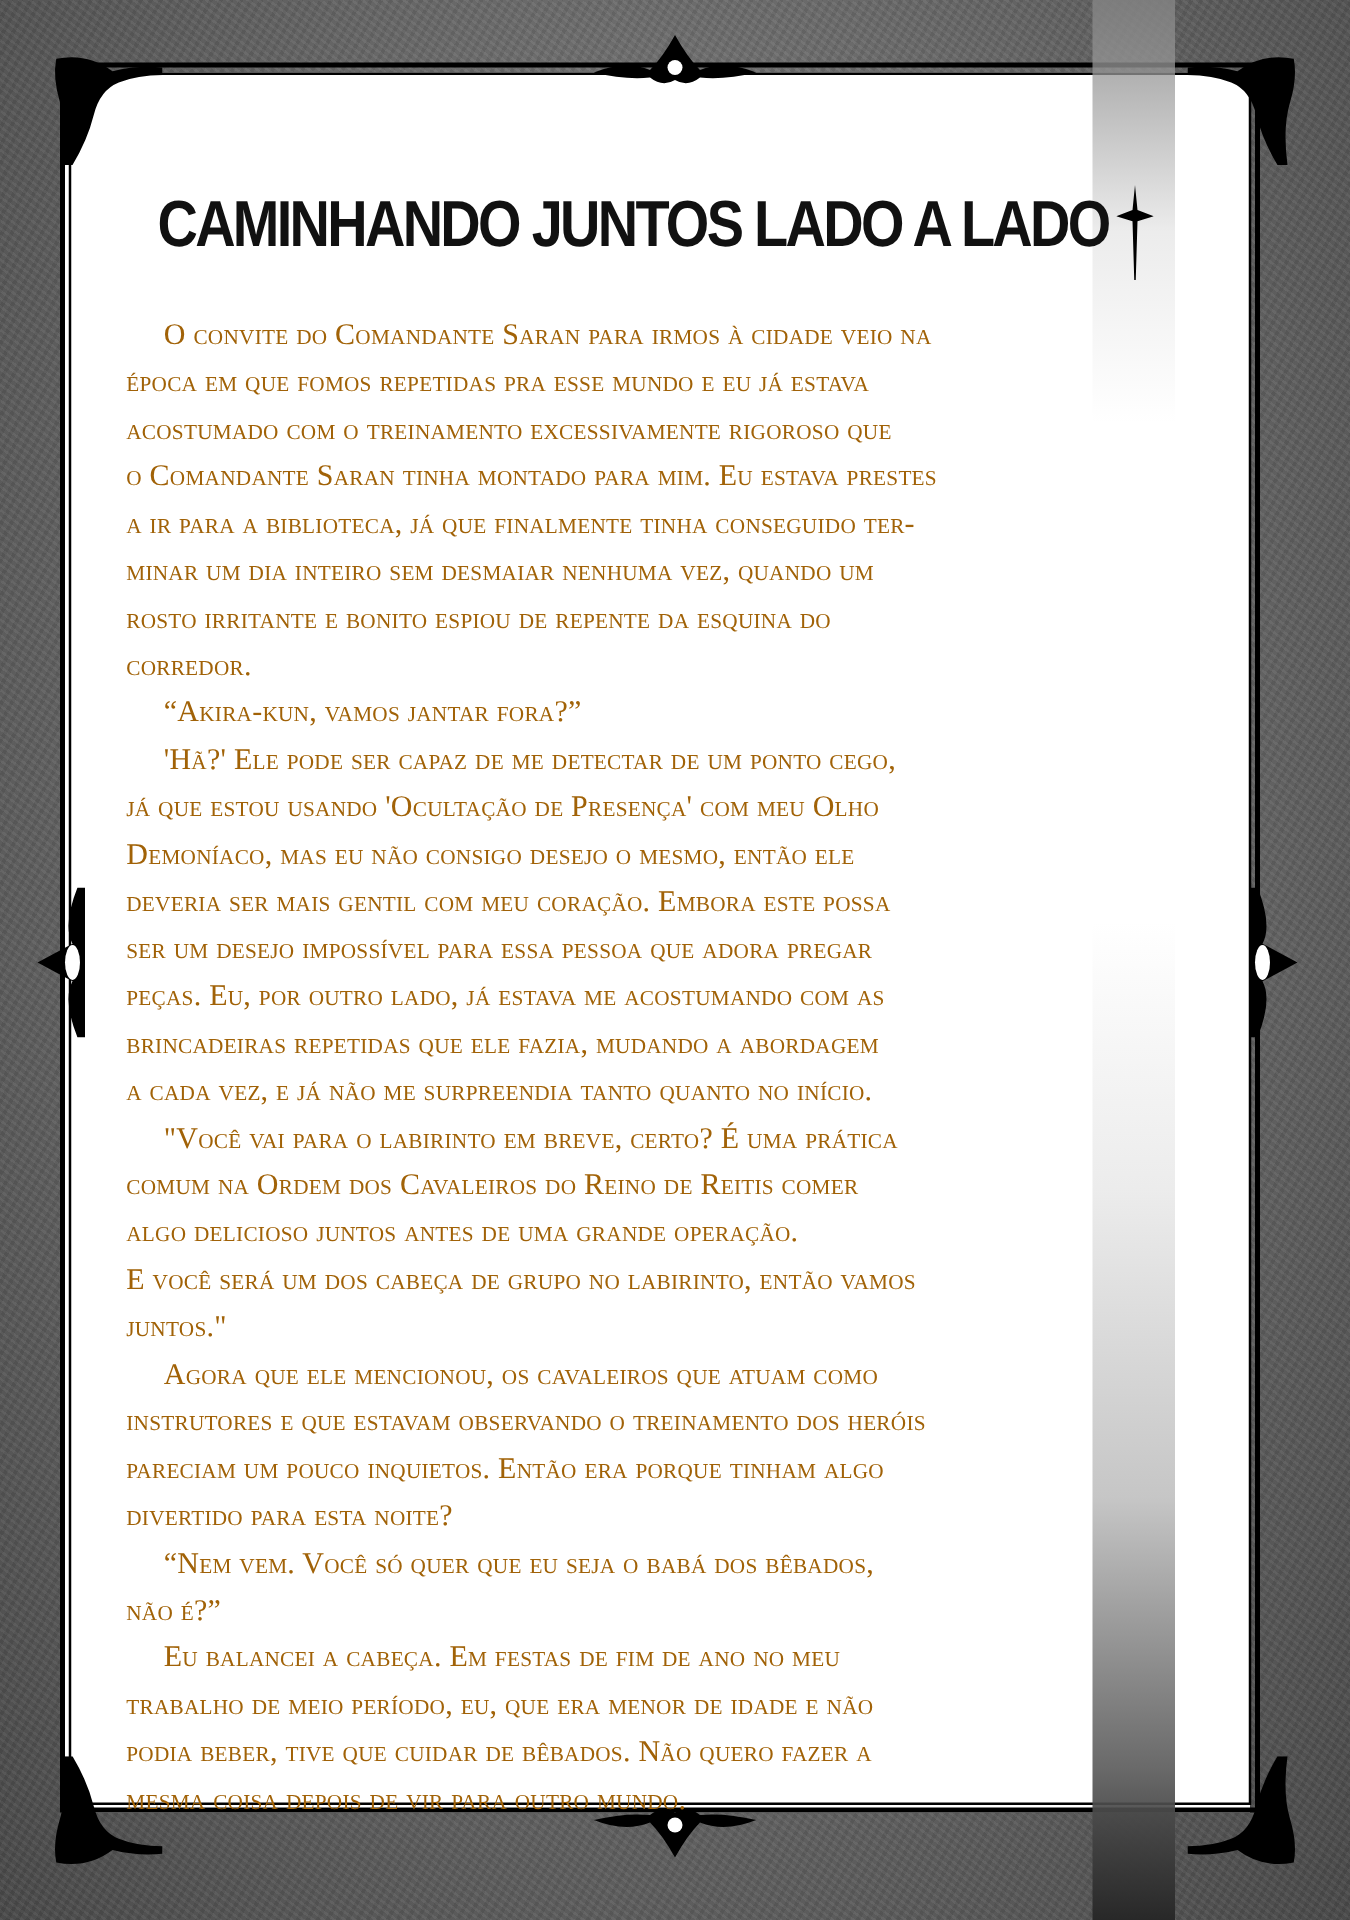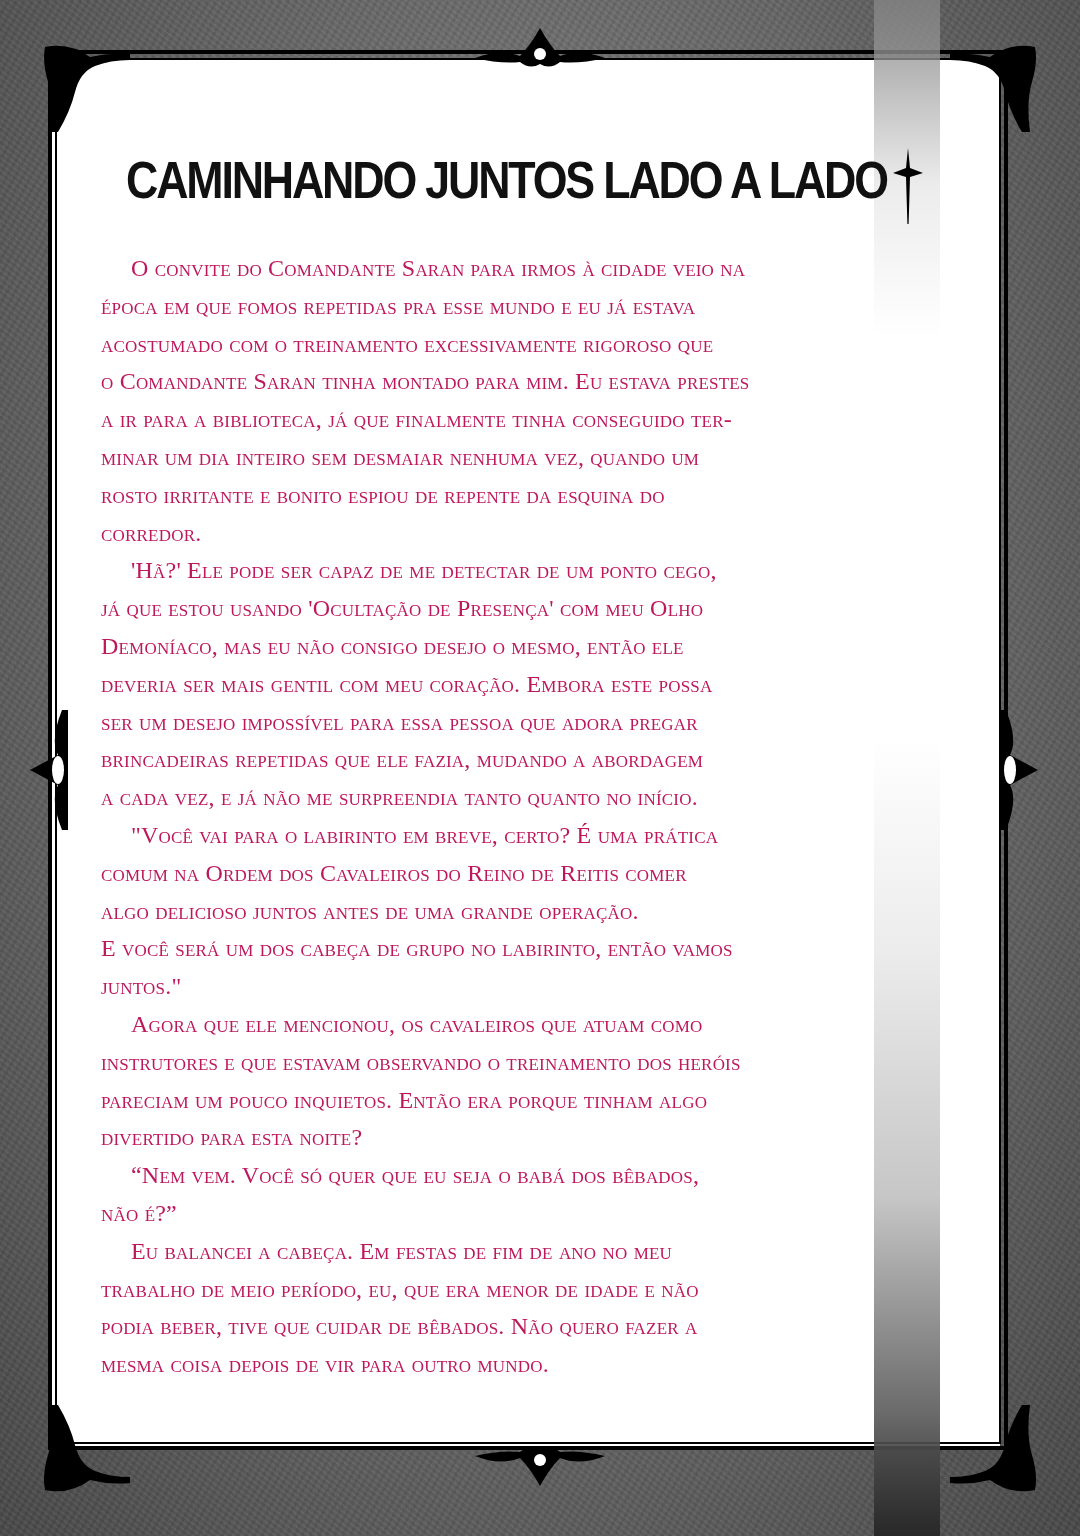--- a/index.html
+++ b/index.html
@@ -56,7 +56,7 @@
 
   .body-text {
     position:absolute; left:101px; top:250px; width:870px;
-    font-size:24px; line-height:37.8px; color:#be185d;
+    font-size:24px; line-height:37.8px; color:#a16207;
     font-variant: small-caps;
     letter-spacing:0.2px;
   }

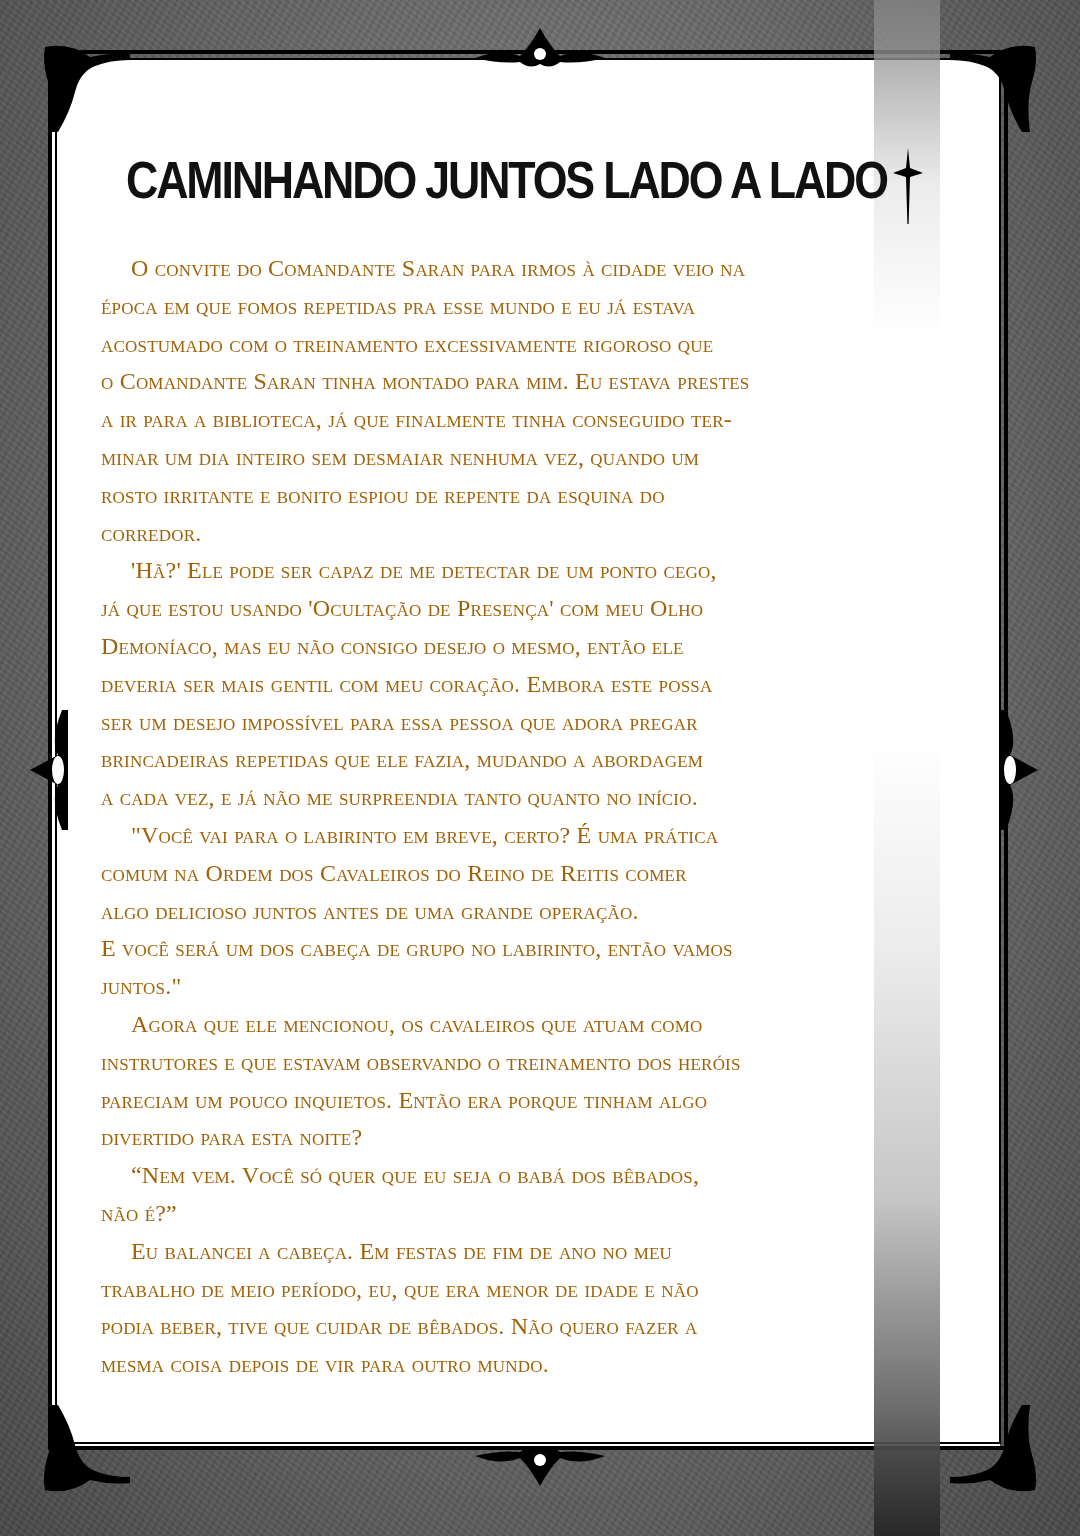--- a/index.html
+++ b/index.html
@@ -140,6 +140,9 @@
     <span class="line">corredor.</span>
   </div>
   <div>
+    <span class="line indent">“Akira-kun, vamos jantar fora?”</span>
+  </div>
+  <div>
     <span class="line indent">'Hã?' Ele pode ser capaz de me detectar de um ponto cego,</span>
     <span class="line">já que estou usando 'Ocultação de Presença' com meu Olho</span>
     <span class="line">Demoníaco, mas eu não consigo desejo o mesmo, então ele</span>

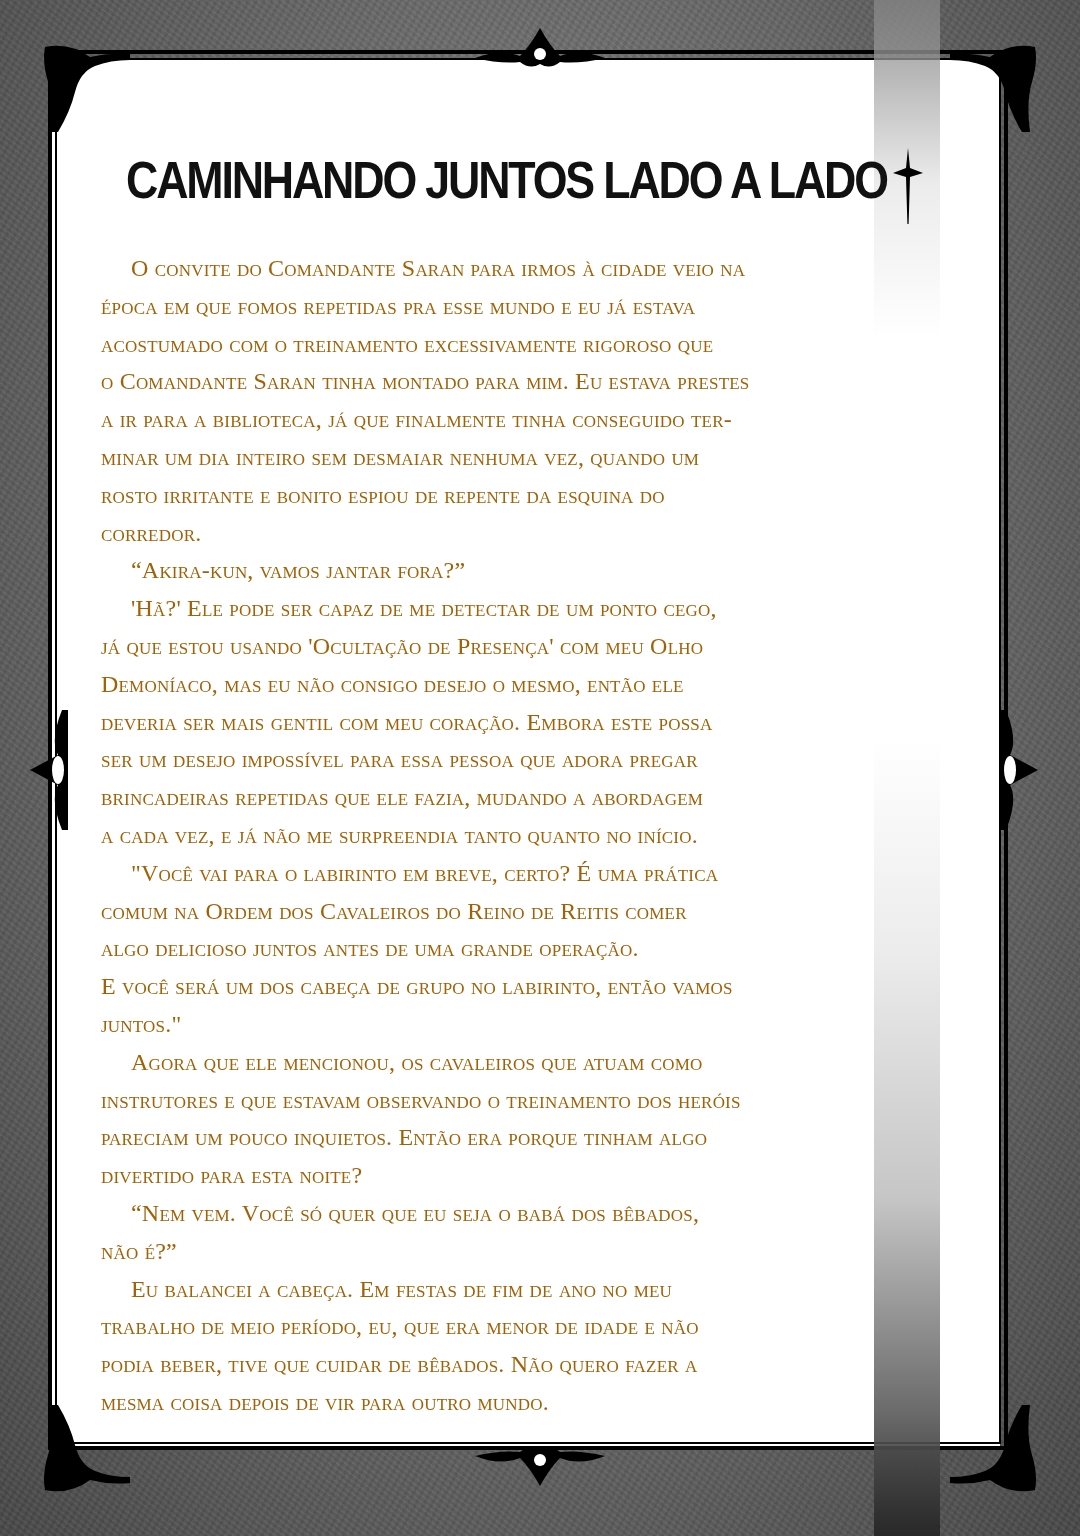--- a/index.html
+++ b/index.html
@@ -148,6 +148,7 @@
     <span class="line">Demoníaco, mas eu não consigo desejo o mesmo, então ele</span>
     <span class="line">deveria ser mais gentil com meu coração. Embora este possa</span>
     <span class="line">ser um desejo impossível para essa pessoa que adora pregar</span>
+    <span class="line">peças. Eu, por outro lado, já estava me acostumando com as</span>
     <span class="line">brincadeiras repetidas que ele fazia, mudando a abordagem</span>
     <span class="line">a cada vez, e já não me surpreendia tanto quanto no início.</span>
   </div>

